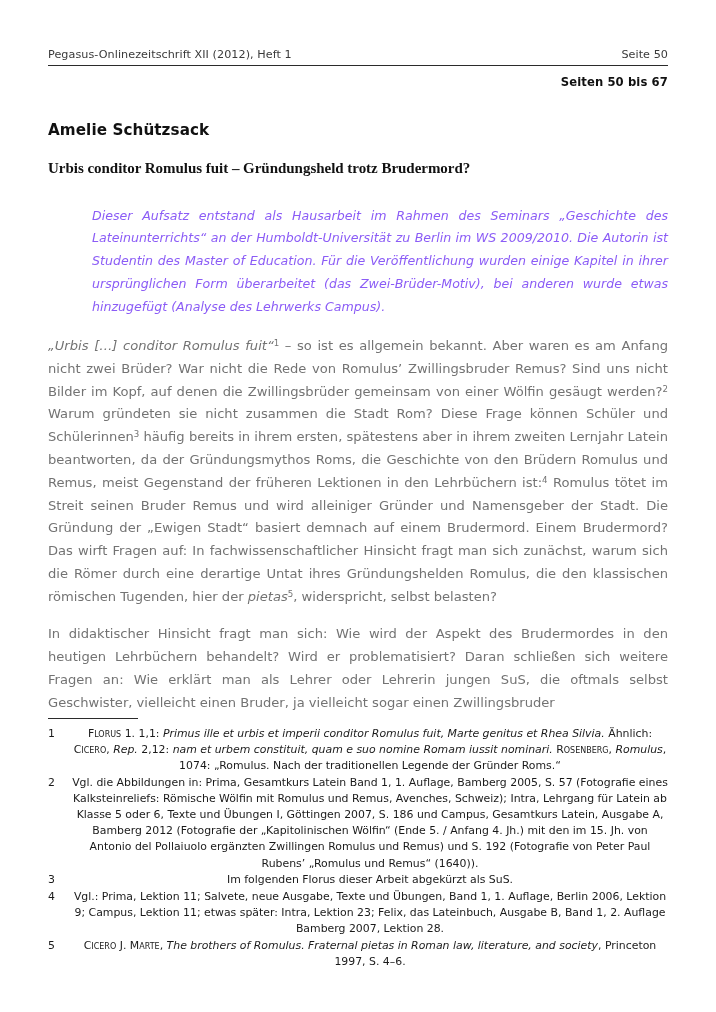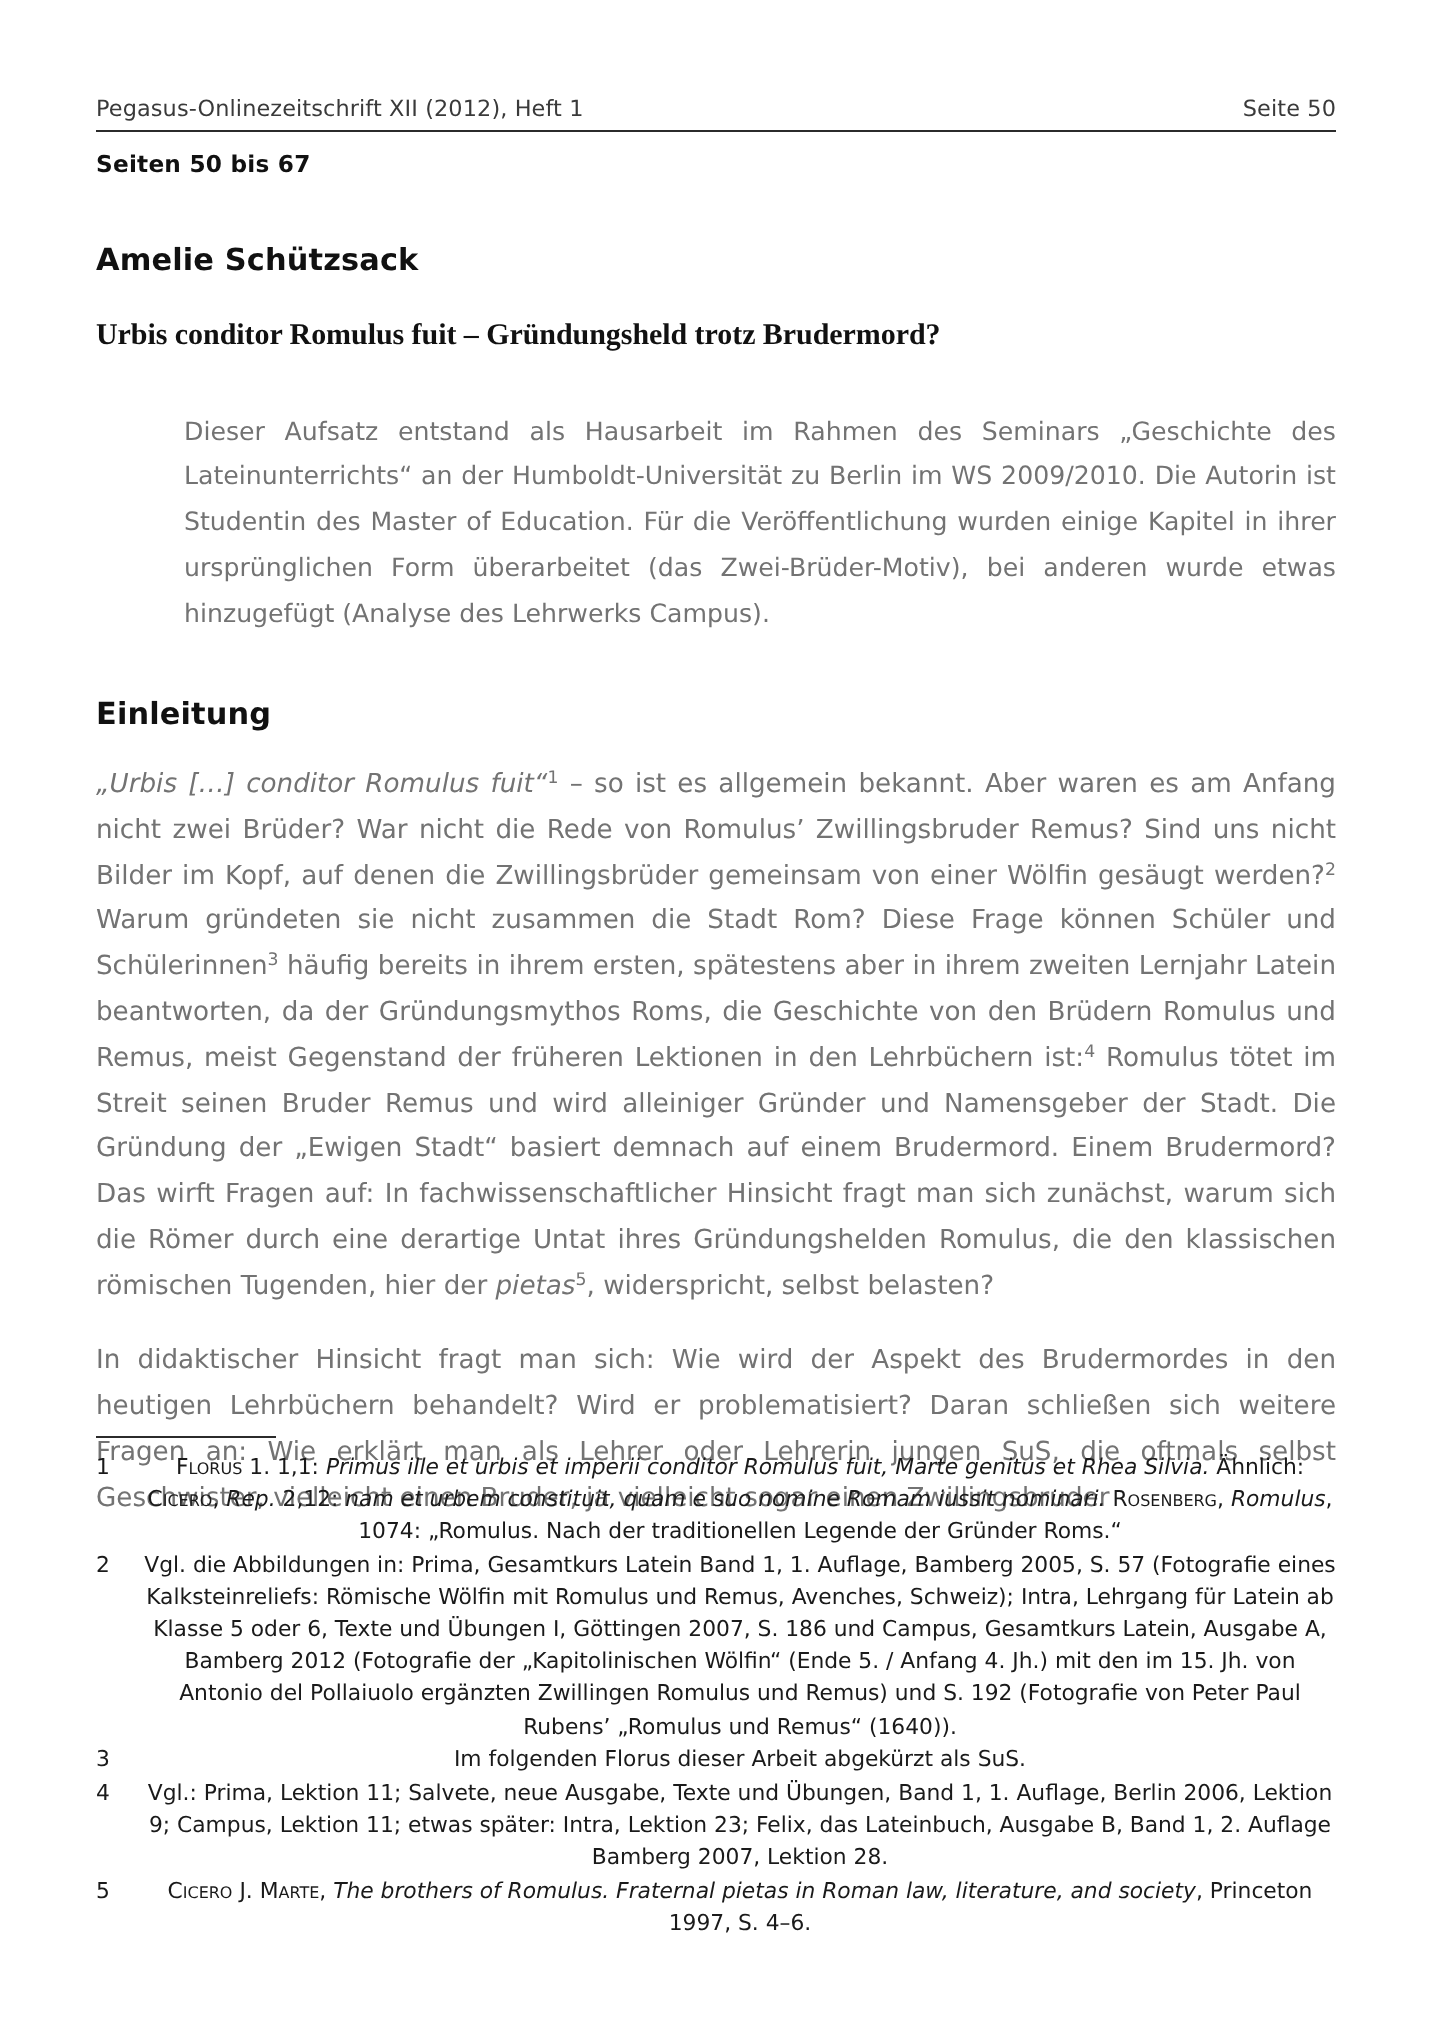--- a/index.html
+++ b/index.html
@@ -41,7 +41,7 @@
     margin-top: 4px;
   }
   .pages-range {
-    text-align: left;
+    text-align: right;
     font-size: 11.6px;
     font-weight: bold;
     color: #111111;

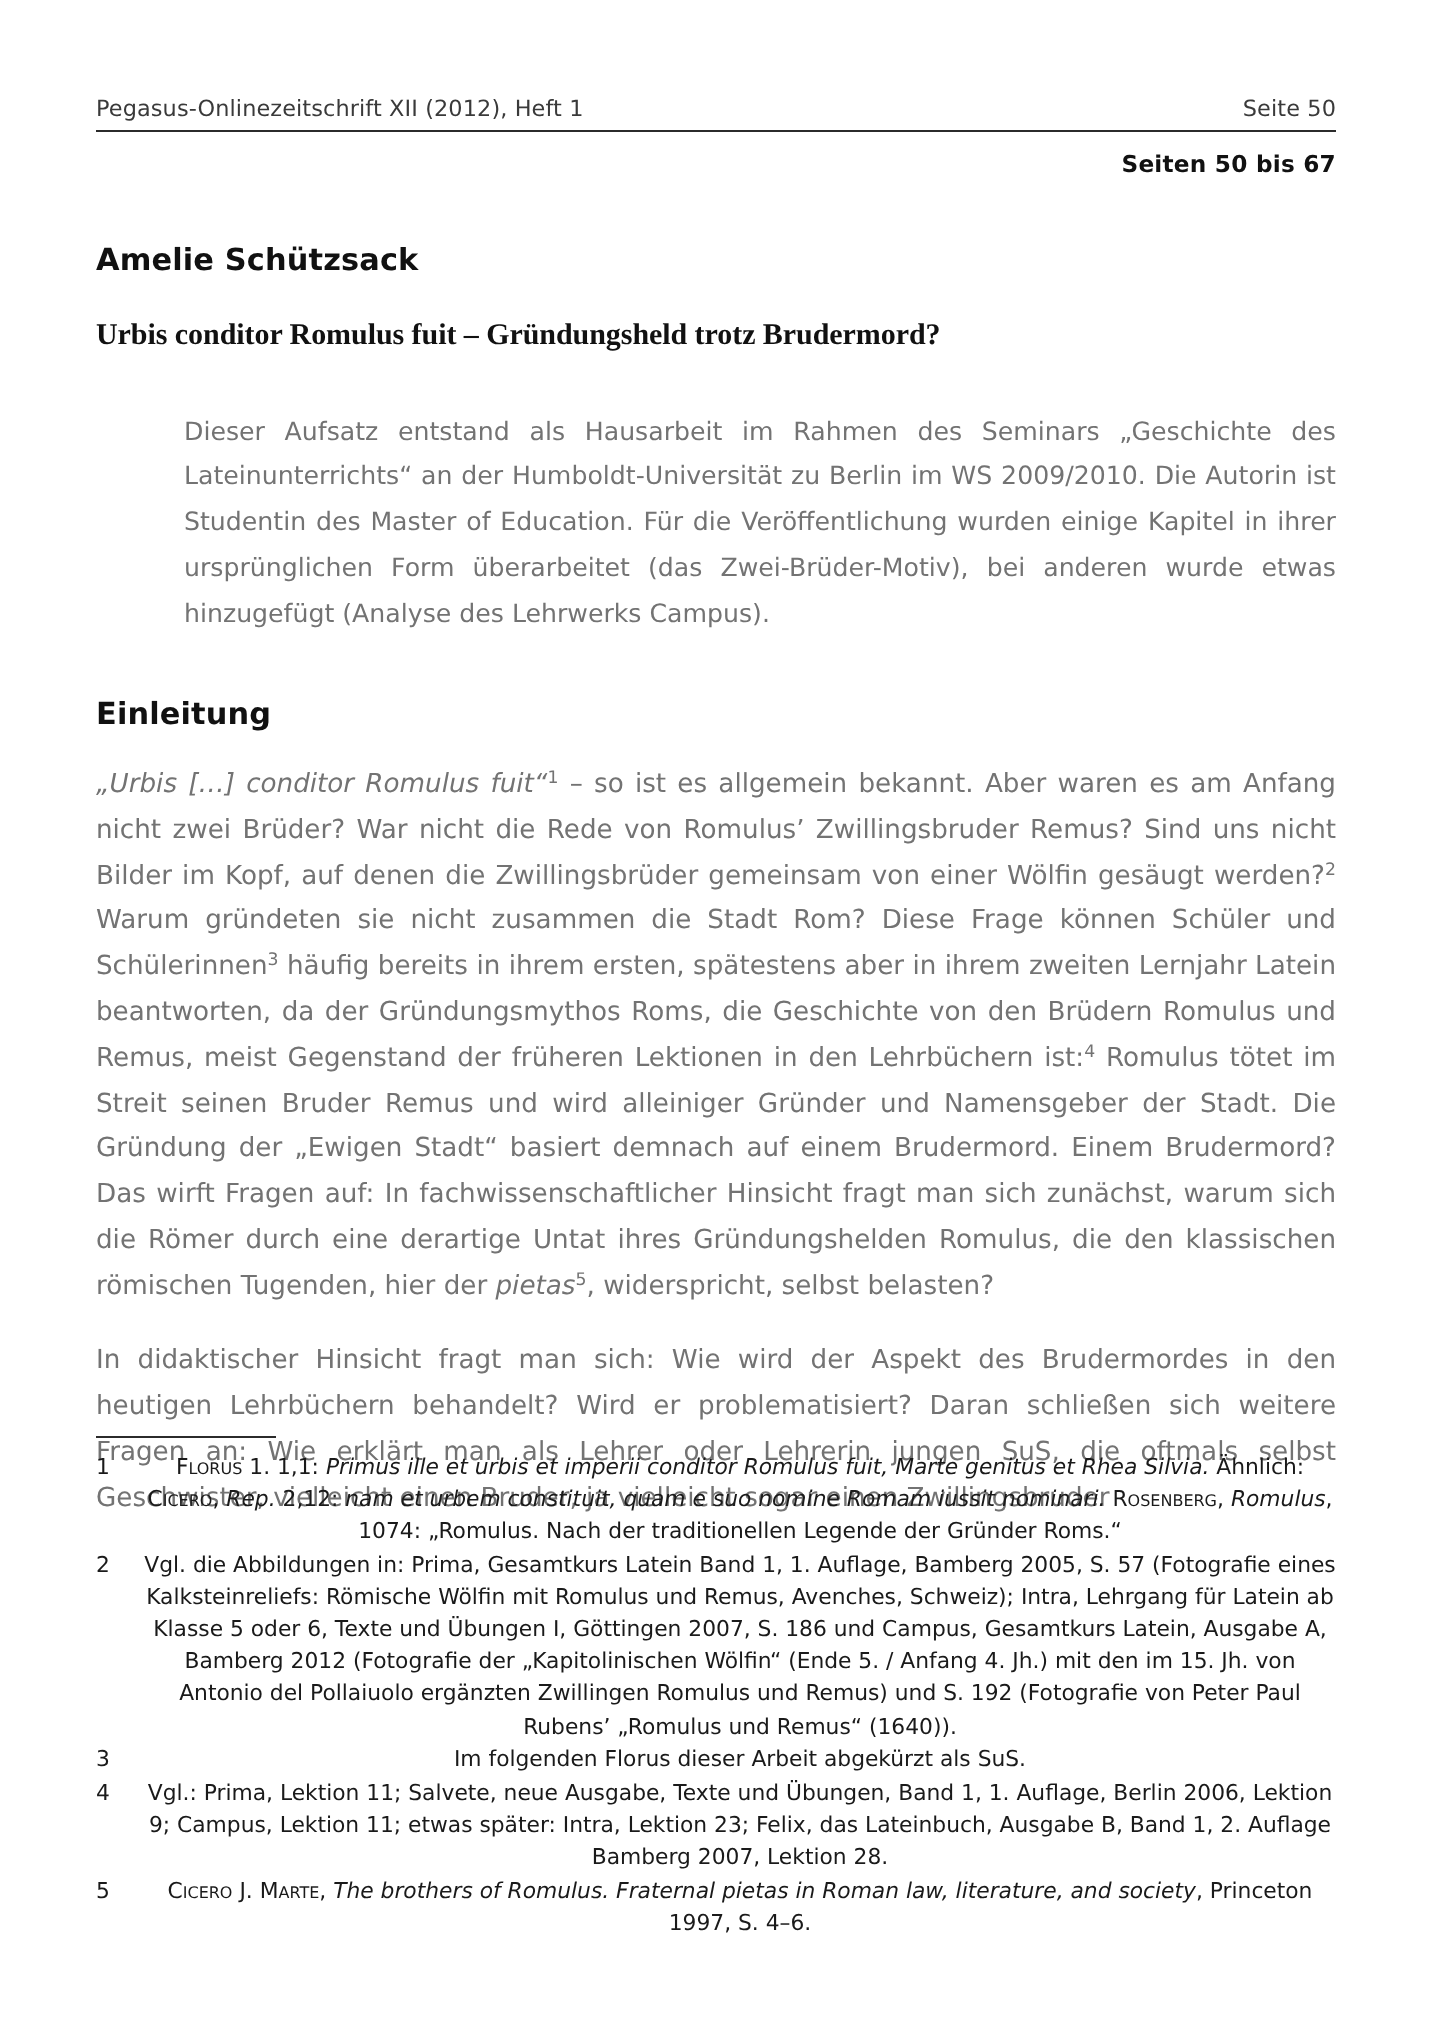--- a/index.html
+++ b/index.html
@@ -74,10 +74,11 @@
     margin: 26px 0 0 44px;
     width: 576px;
     font-size: 12.6px;
+    font-style: italic;
     line-height: 1.82;
     text-align: justify;
     text-justify: inter-word;
-    color: #737373;
+    color: #8b5cf6;
   }
 
   

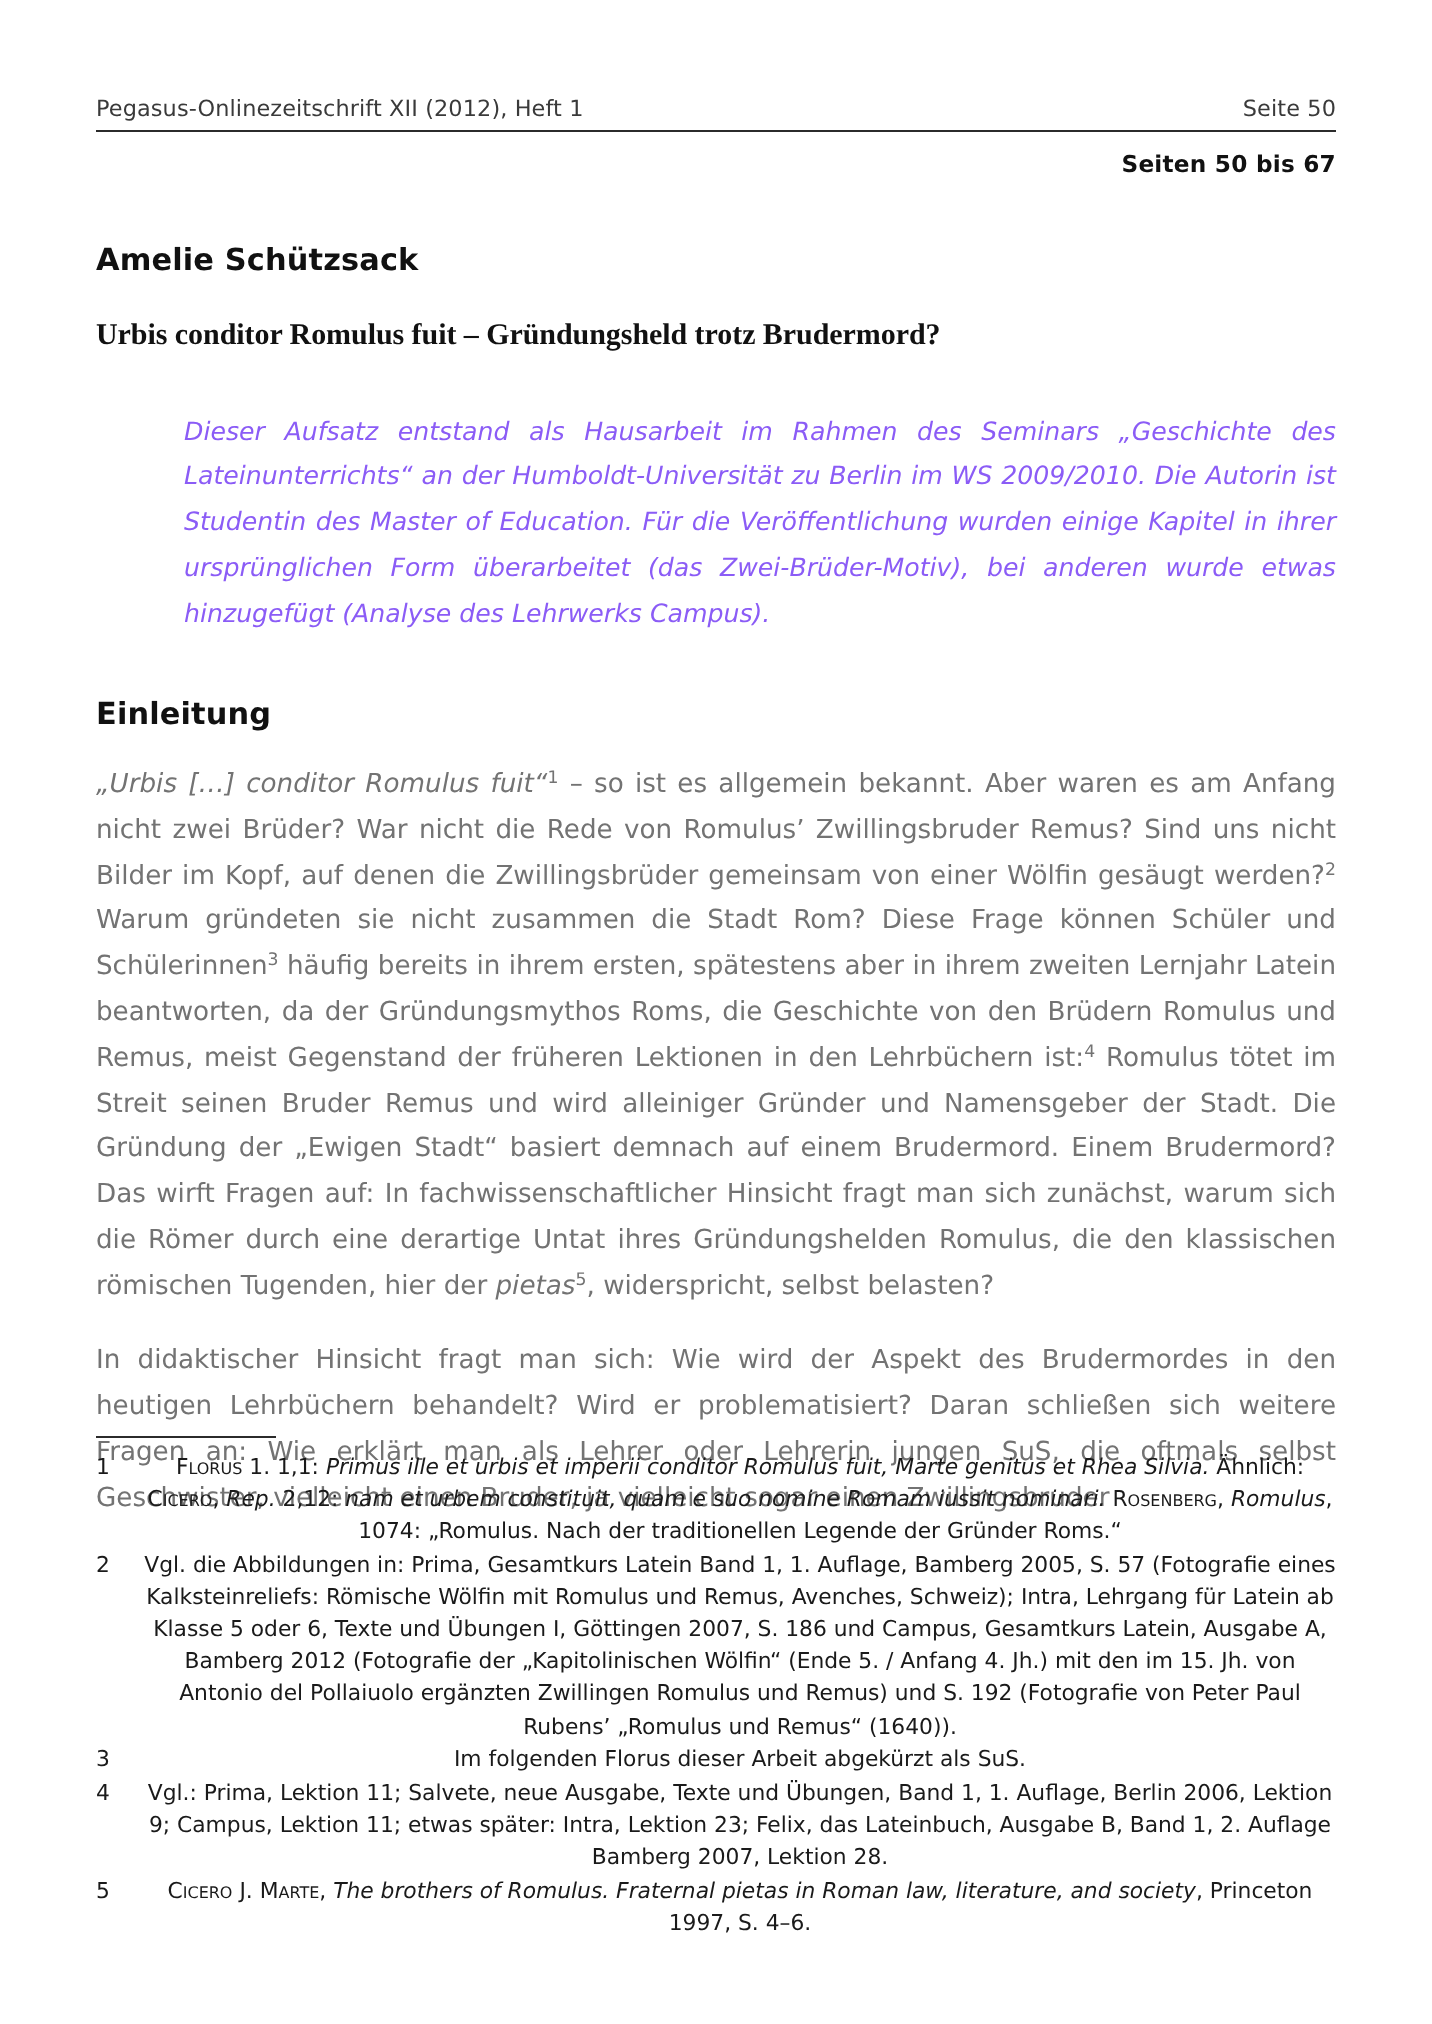--- a/index.html
+++ b/index.html
@@ -164,7 +164,6 @@
 
   <div class="abstract">Dieser Aufsatz entstand als Hausarbeit im Rahmen des Seminars „Geschichte des Lateinunterrichts“ an der Humboldt-Universität zu Berlin im WS 2009/2010. Die Autorin ist Studentin des Master of Education. Für die Veröffentlichung wurden einige Kapitel in ihrer ursprünglichen Form überarbeitet (das Zwei-Brüder-Motiv), bei anderen wurde etwas hinzugefügt (Analyse des Lehrwerks Campus).</div>
 
-  <h2 class="section-head">Einleitung</h2>
 
   <p class="body-par first">
     <i>„Urbis […] conditor Romulus fuit“</i><sup>1</sup><span> – so ist es allgemein bekannt. Aber waren es am Anfang nicht zwei Brüder? War nicht die Rede von Romulus’ Zwillingsbruder Remus? Sind uns nicht Bilder im Kopf, auf denen die Zwillingsbrüder gemeinsam von einer Wölfin gesäugt werden?</span><sup>2</sup><span> Warum gründeten sie nicht zusammen die Stadt Rom? Diese Frage können Schüler und Schülerinnen</span><sup>3</sup><span> häufig bereits in ihrem ersten, spätestens aber in ihrem zweiten Lernjahr Latein beantworten, da der Gründungsmythos Roms, die Geschichte von den Brüdern Romulus und Remus, meist Gegenstand der früheren Lektionen in den Lehrbüchern ist:</span><sup>4</sup><span> Romulus tötet im Streit seinen Bruder Remus und wird alleiniger Gründer und Namensgeber der Stadt. Die Gründung der „Ewigen Stadt“ basiert demnach auf einem Brudermord. Einem Brudermord? Das wirft Fragen auf: In fachwissenschaftlicher Hinsicht fragt man sich zunächst, warum sich die Römer durch eine derartige Untat ihres Gründungshelden Romulus, die den klassischen römischen Tugenden, hier der </span><i>pietas</i><sup>5</sup><span>, widerspricht, selbst belasten?</span>

